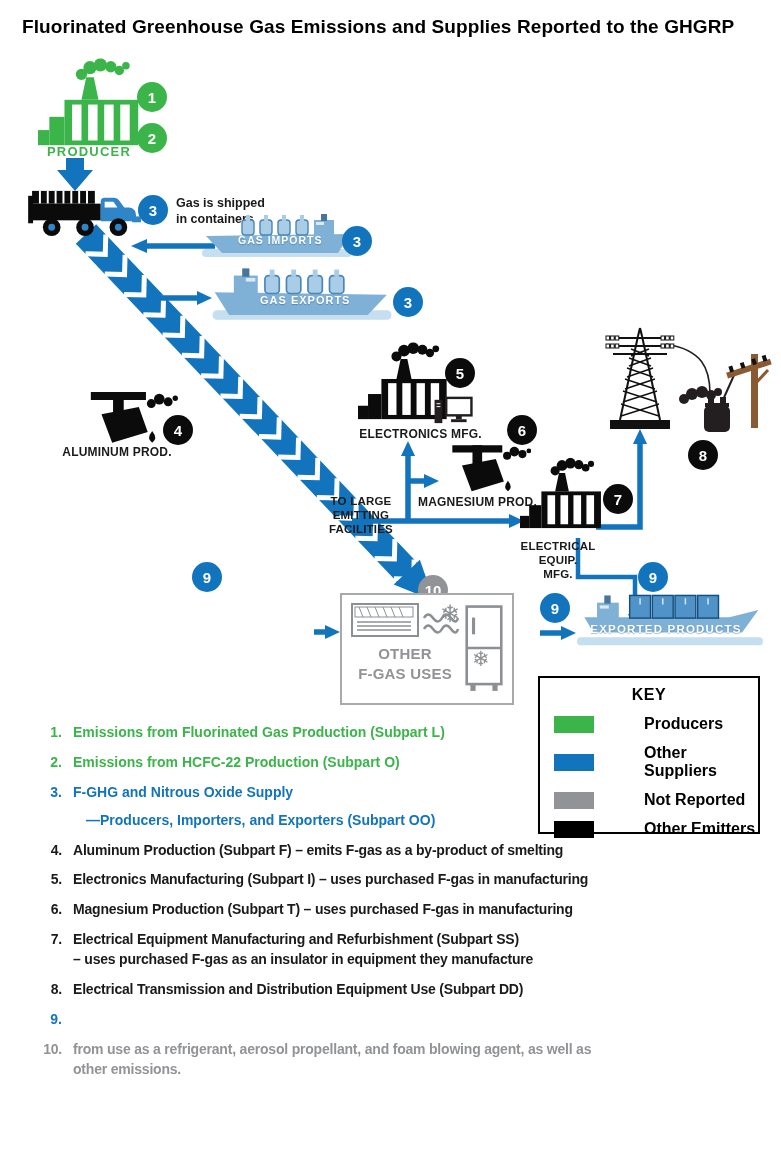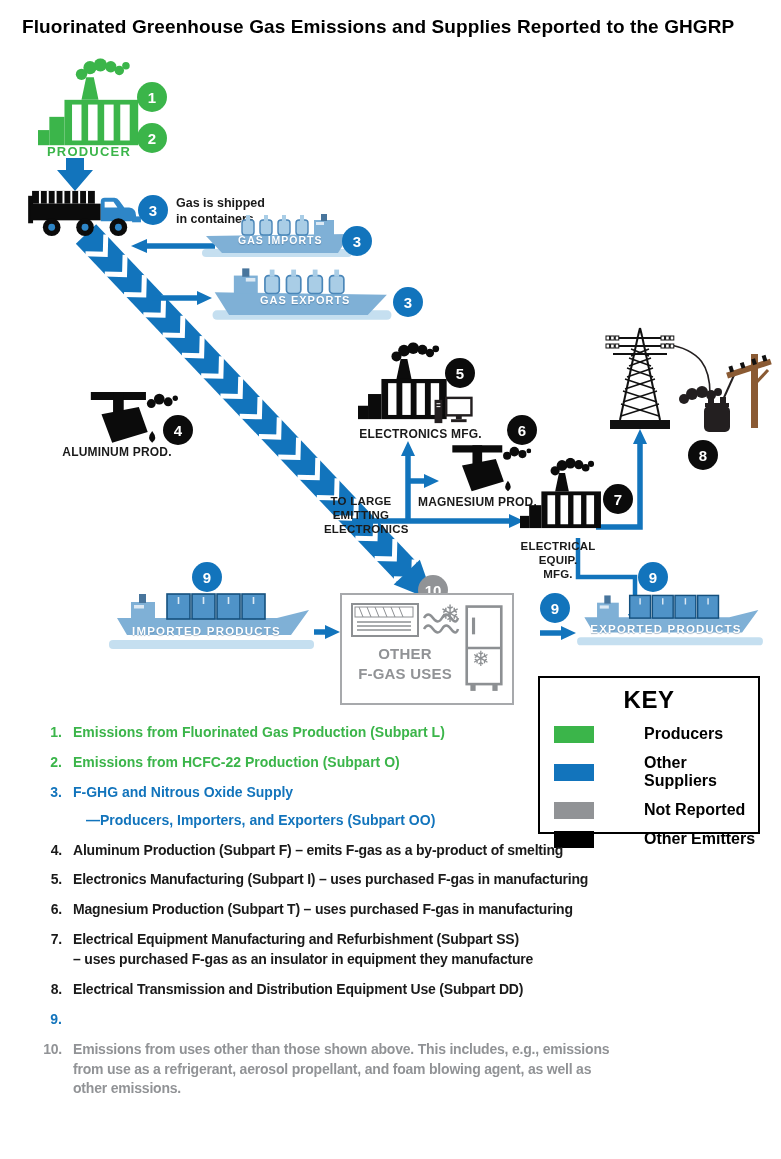--- a/index.html
+++ b/index.html
@@ -265,7 +265,7 @@
   <div class="dlabel" style="left:324px;top:452px;width:74px;font-size:11.5px;margin-top:43px;">
     <div>TO LARGE</div>
     <div>EMITTING</div>
-    <div>ELECTRONICS</div>
+    <div>FACILITIES</div>
   </div>
 
   <svg class="abs" style="left:446px;top:438px;color:#0b0b0b" width="90" height="58" viewBox="0 0 100 72">

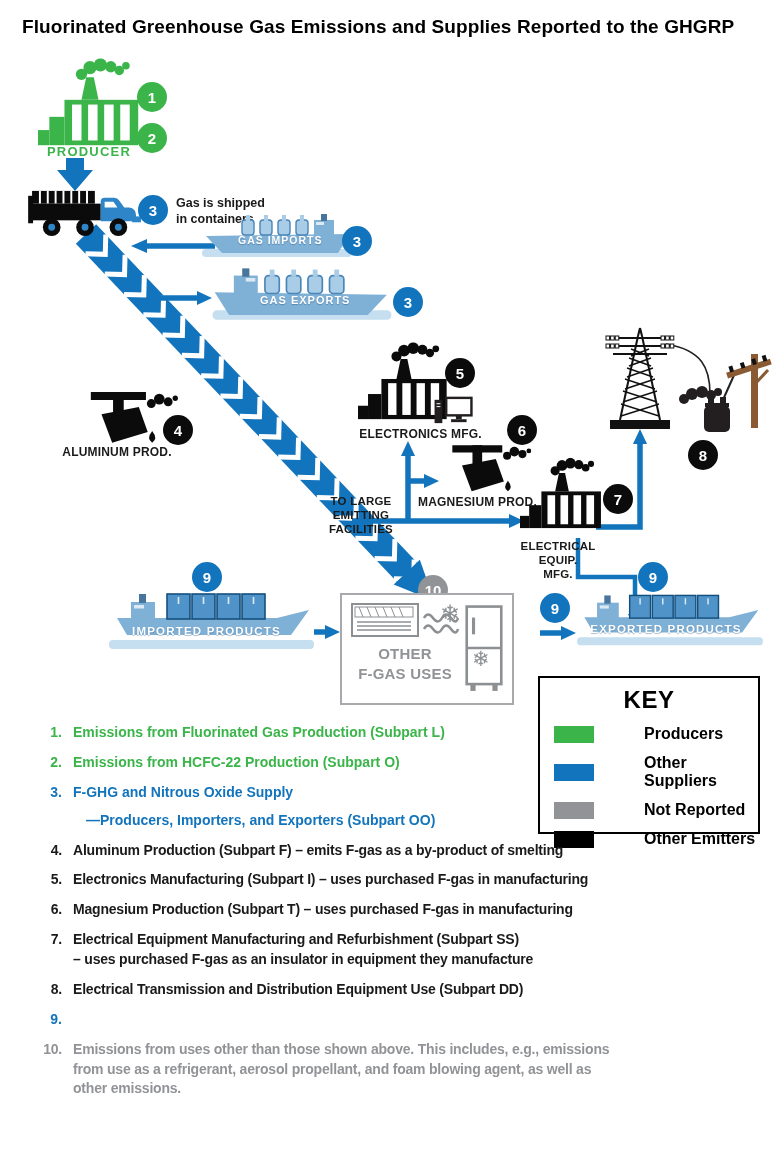--- a/index.html
+++ b/index.html
@@ -361,12 +361,6 @@
   <div class="badge blue" style="left:192px;top:562px;">
       <span>9</span>
     </div>
-  <div class="abs" style="left:108px;top:588px;width:207px;height:64px;">
-    <svg width="207" height="64" viewBox="0 0 205 64">
-        <use href="#cargoship"></use>
-      </svg>
-    <div class="shiplabel" style="left:6px;top:37px;width:185px;font-size:11.5px;letter-spacing:1.2px;">IMPORTED PRODUCTS</div>
-  </div>
 
   <div class="badge gray" style="left:418px;top:555px;margin-top:20px;">
       <span>10</span>

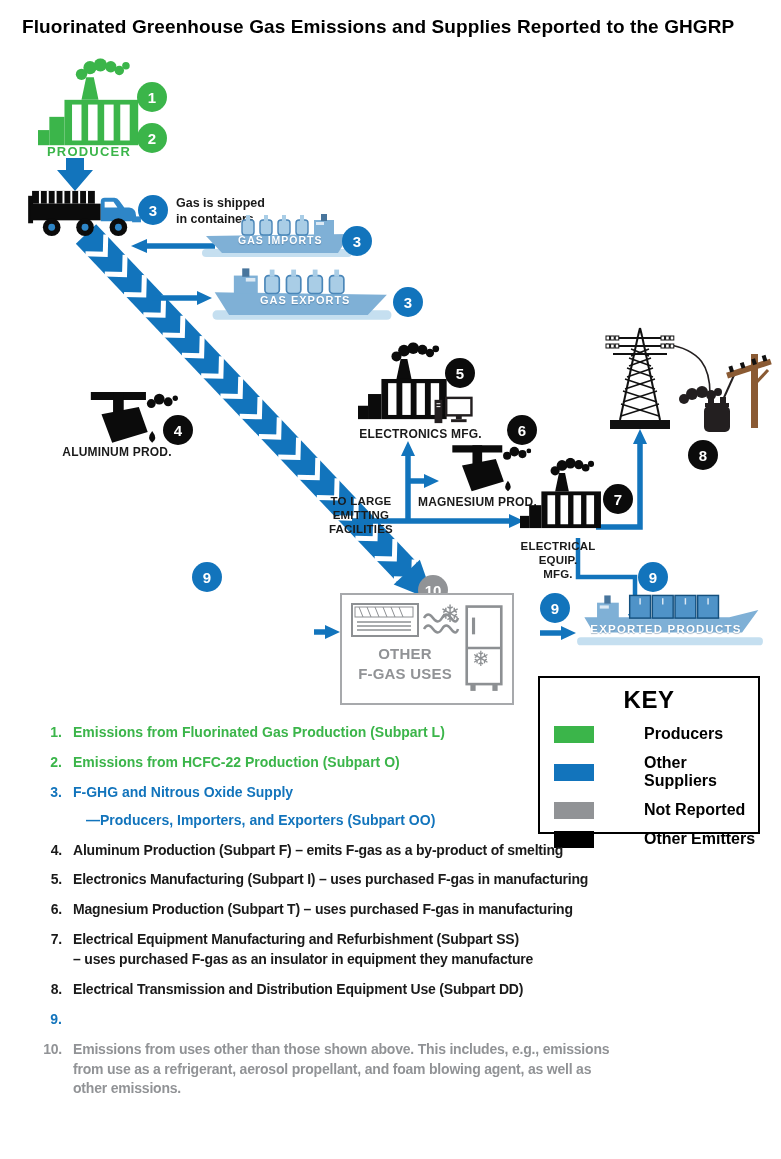--- a/index.html
+++ b/index.html
@@ -20,7 +20,7 @@
   .snow{position:absolute;color:#8d9093;line-height:1;}
   
   .keybox{position:absolute;left:538px;top:676px;width:222px;height:158px;border:2.5px solid #000;background:#fff;box-sizing:border-box;}
-  .keytitle{font-size:24px;font-weight:bold;text-align:center;margin-top:8px;letter-spacing:0.5px;color:#000;}
+  .keytitle{font-size:16px;font-weight:bold;text-align:center;margin-top:8px;letter-spacing:0.5px;color:#000;}
   .key-row{display:flex;align-items:center;margin:11px 0 0 14px;gap:40px;}
   .key-swatch{width:40px;height:17px;margin-right:10px;flex:none;}
   .key-label{font-size:16px;font-weight:bold;color:#000;}

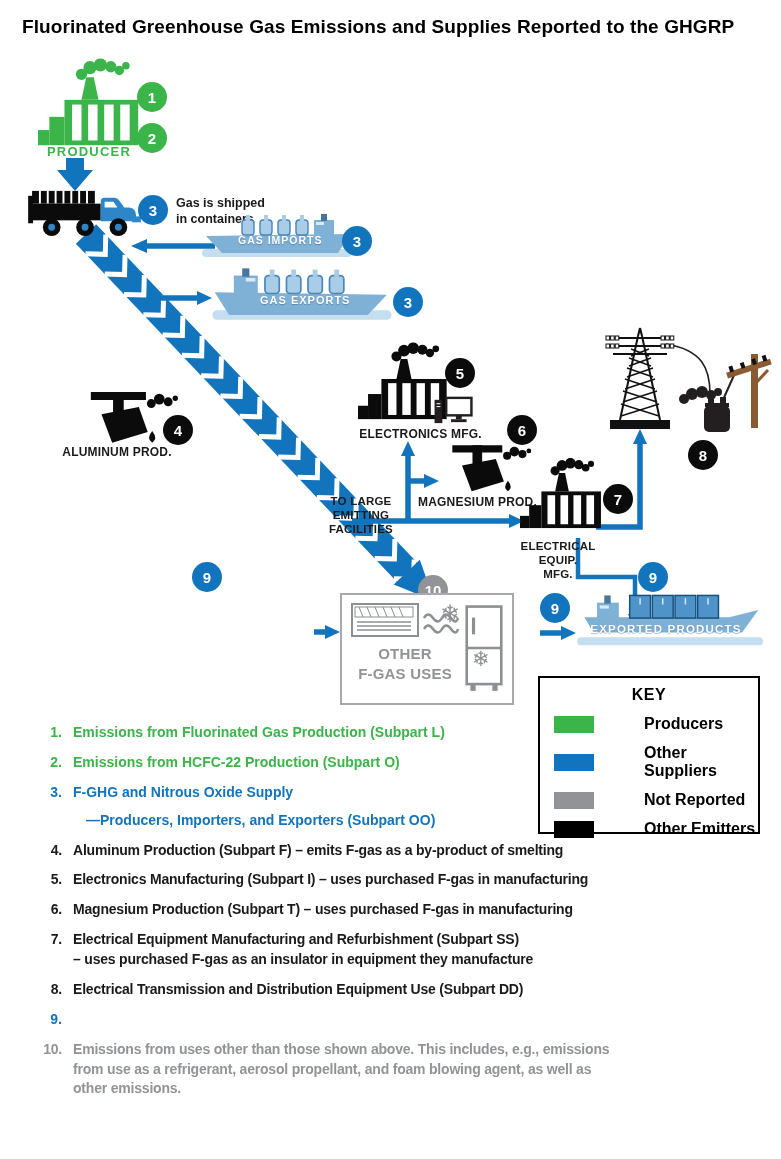--- a/index.html
+++ b/index.html
@@ -493,7 +493,6 @@
     <div class="lg-row gray">
       <span class="lg-num">10.</span>
       <div>
-          <div>Emissions from uses other than those shown above. This includes, e.g., emissions</div>
            <div>from use as a refrigerant, aerosol propellant, and foam blowing agent, as well as</div>
            <div>other emissions.</div>
         </div>

